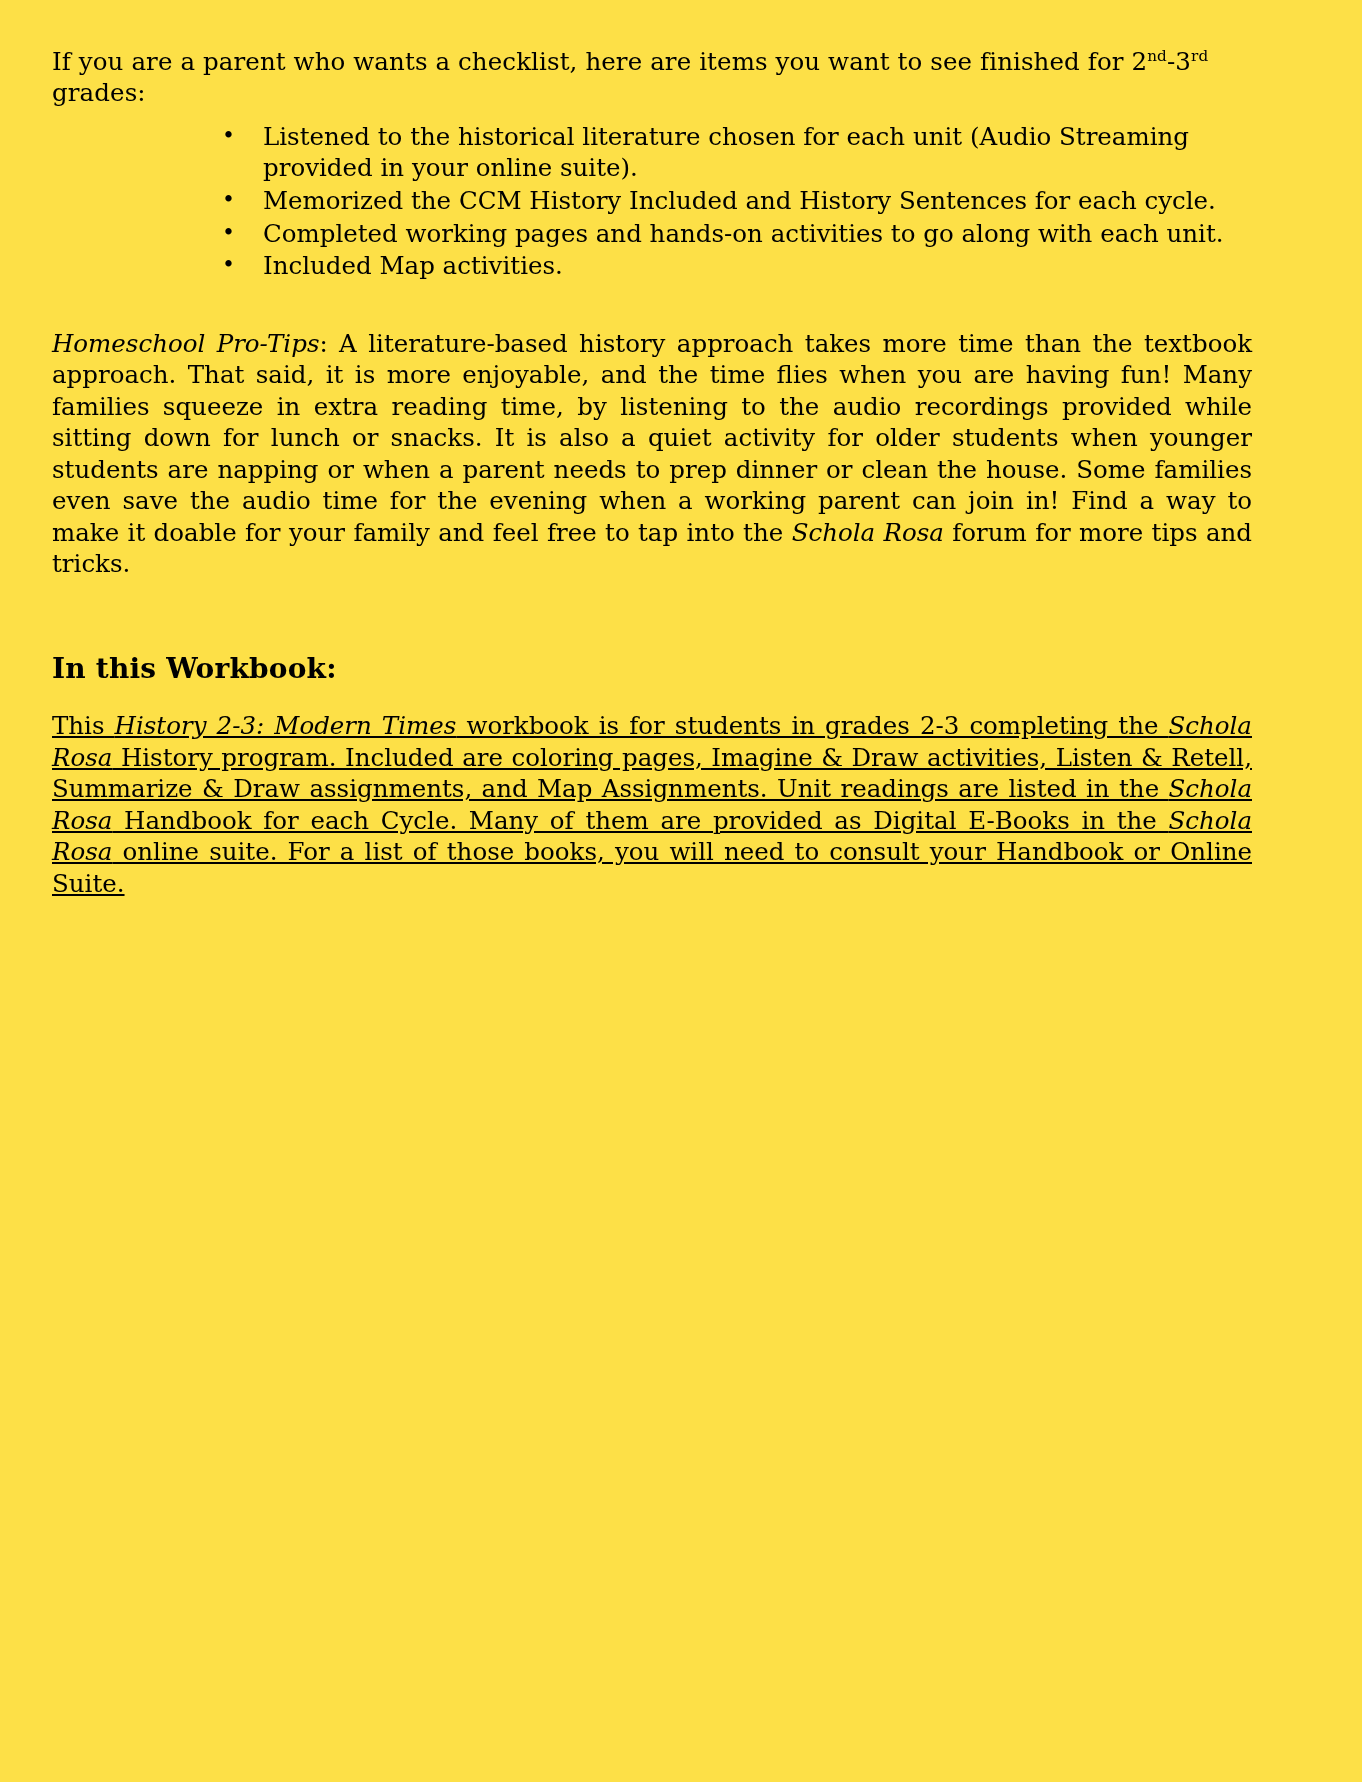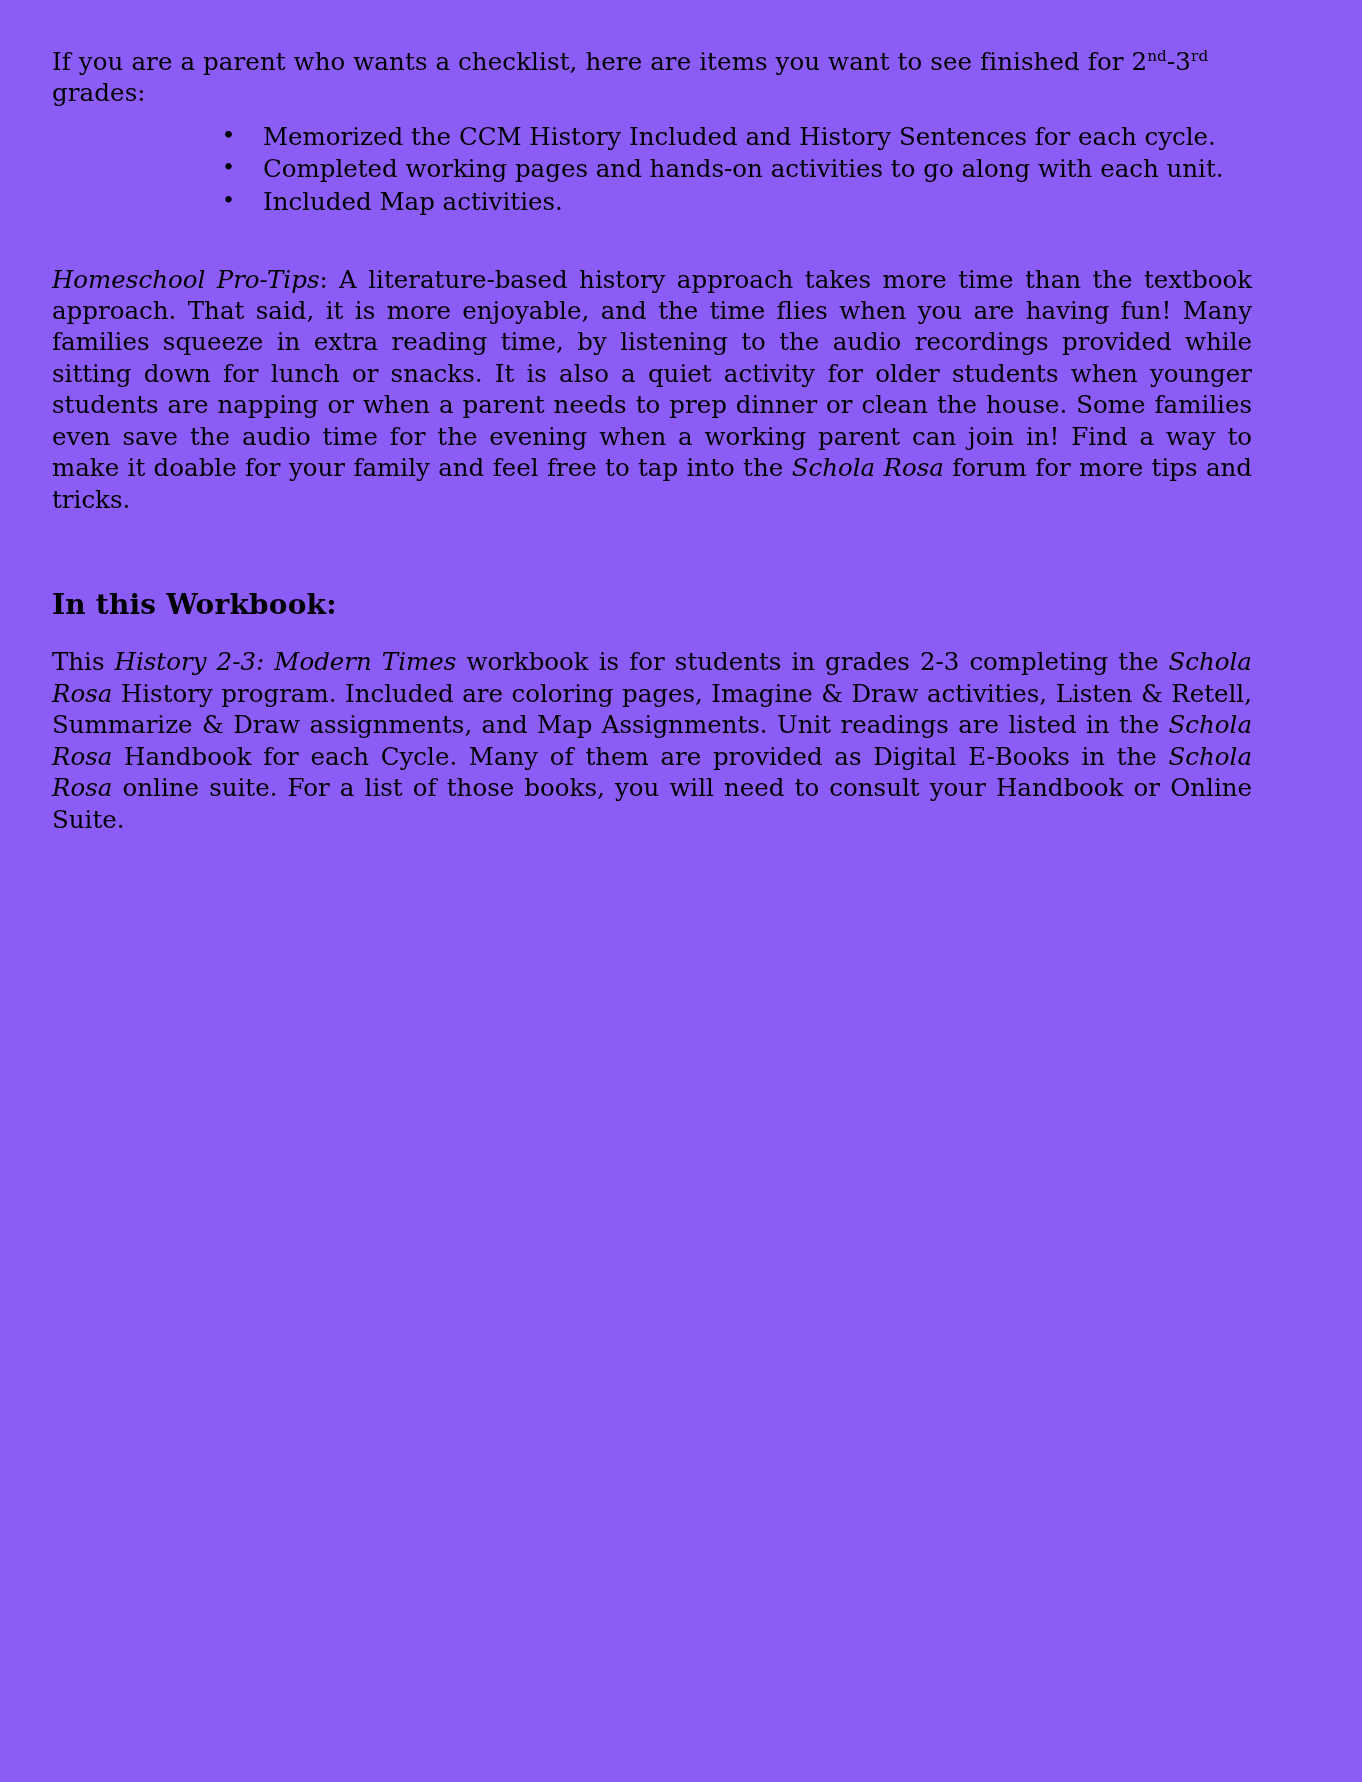--- a/index.html
+++ b/index.html
@@ -18,7 +18,7 @@
     position: relative;
     width: 1362px;
     height: 1782px;
-    background: #8b5cf6;
+    background: #fde047;
     box-sizing: border-box;
     padding: 46px 108px 0 52px;
   }

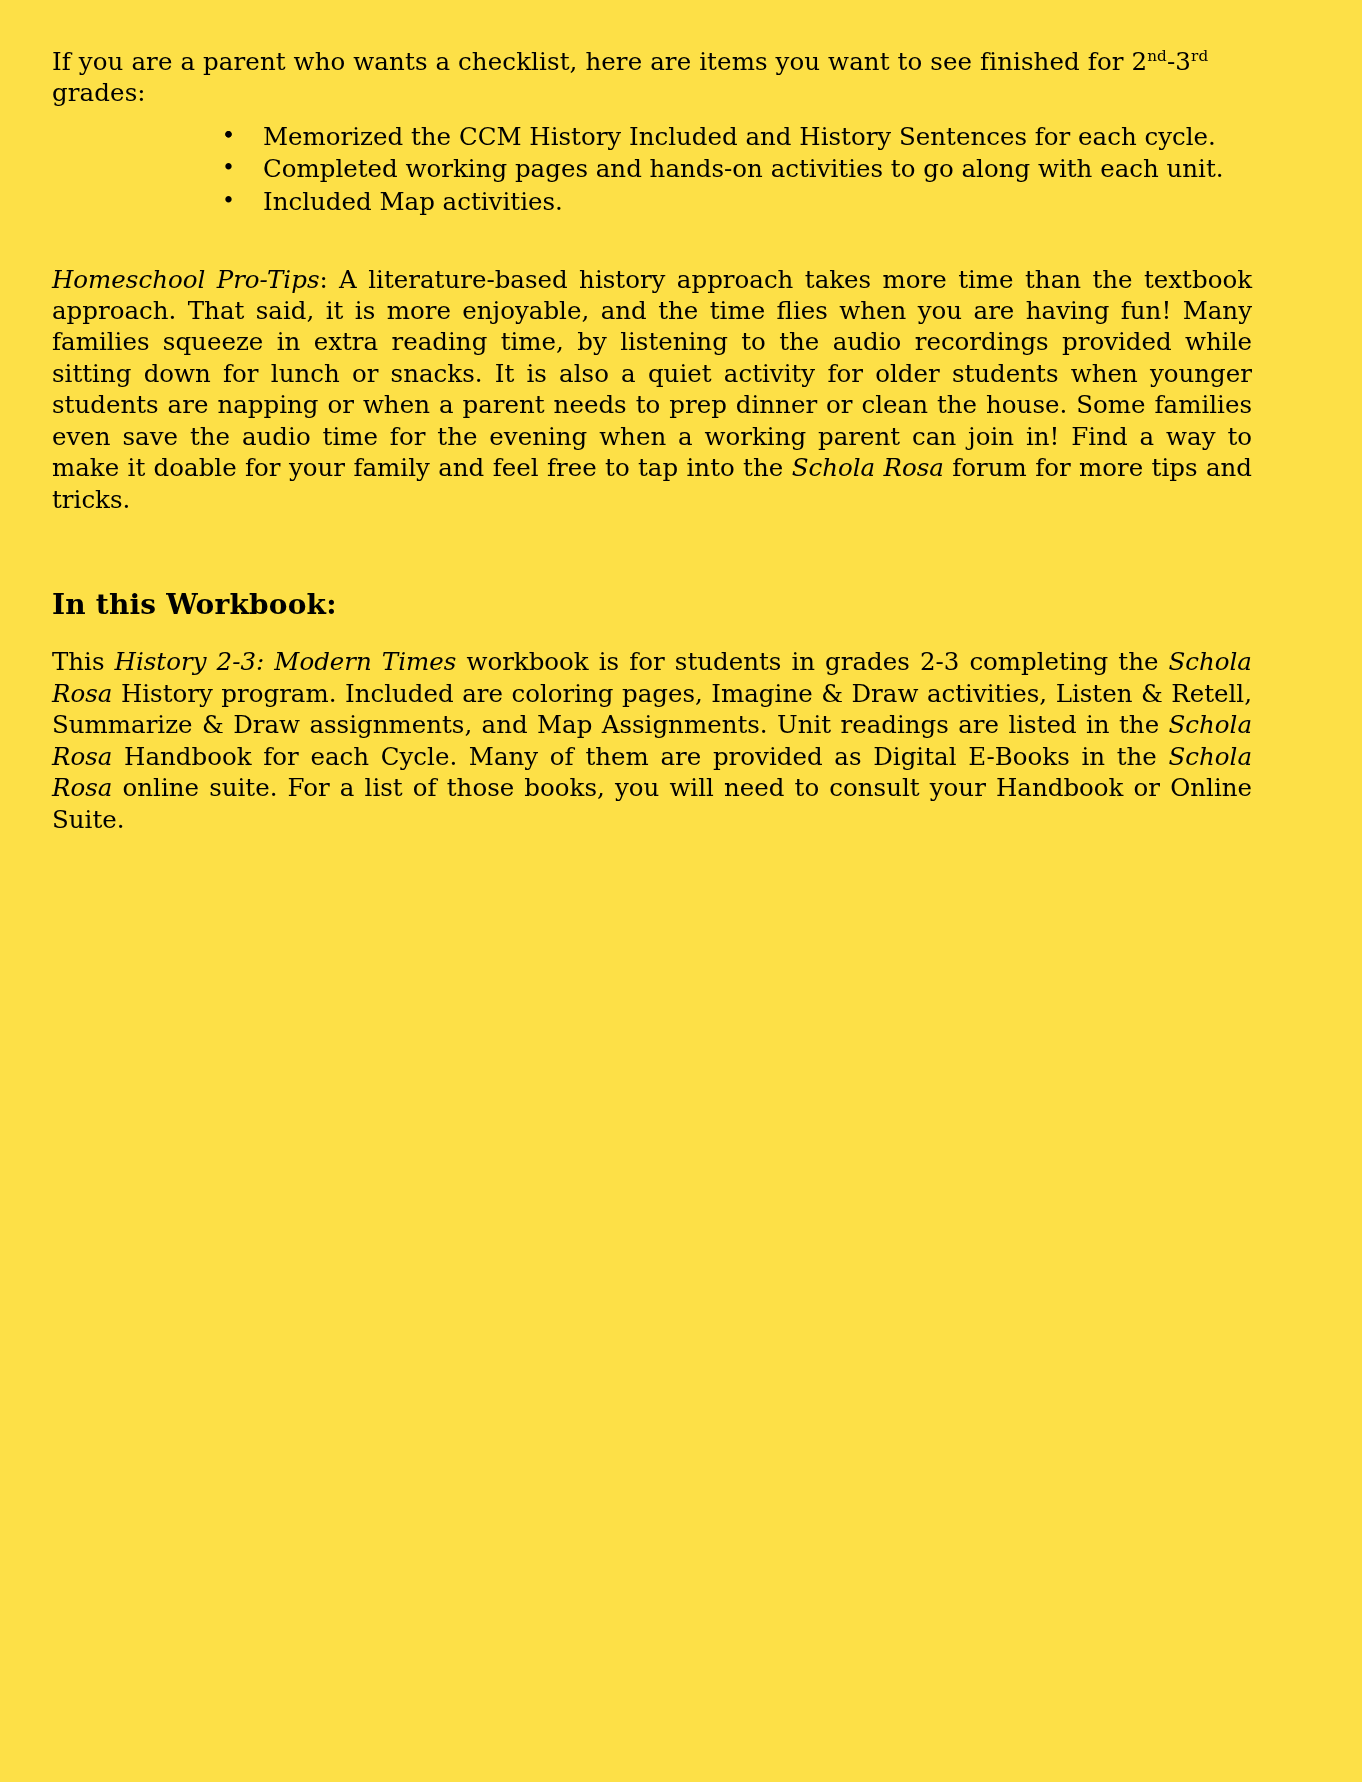--- a/index.html
+++ b/index.html
@@ -88,7 +88,7 @@
   <p class="intro-line"><span>If you are a parent who wants a checklist, here are items you want to see finished for </span><span>2</span><sup>nd</sup><span>-</span><span>3</span><sup>rd</sup><span> grades:</span></p>
 
   <ul class="checklist">
-    <li><span class="bullet">•</span></li>
+    <li><span class="bullet">•</span><span>Listened to the historical literature chosen for each unit (Audio Streaming provided in your online suite).</span></li>
     <li><span class="bullet">•</span><span>Memorized the CCM History Included and History Sentences for each cycle.</span></li>
     <li><span class="bullet">•</span><span>Completed working pages and hands-on activities to go along with each unit.</span></li>
     <li><span class="bullet">•</span><span>Included Map activities.</span></li>

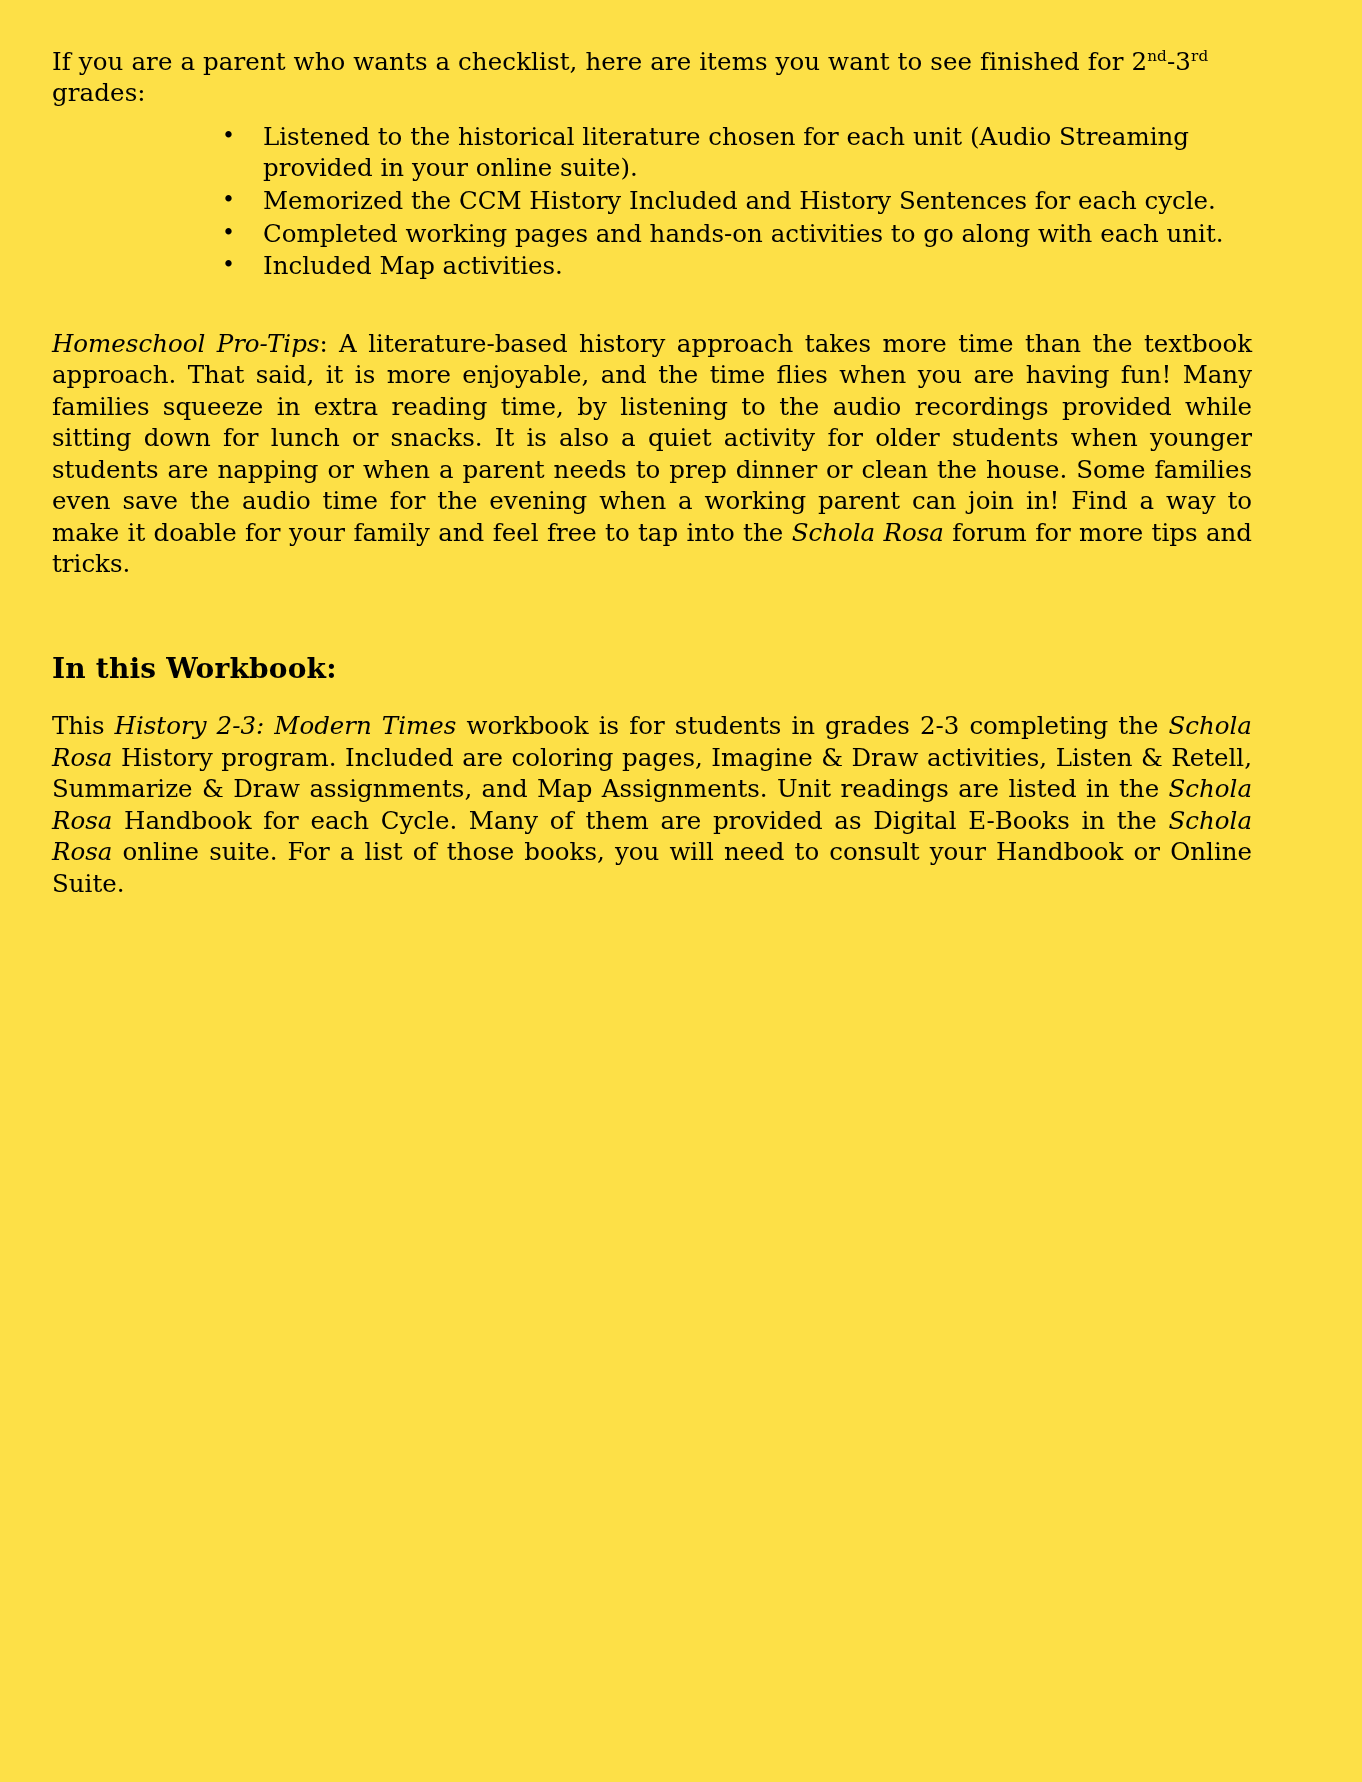--- a/index.html
+++ b/index.html
@@ -75,6 +75,7 @@
     text-align: justify;
     margin: 24px 0 0 0;
     padding-right: 2px;
+    text-decoration: underline;
   }
   i, .ital {
     font-style: italic;

